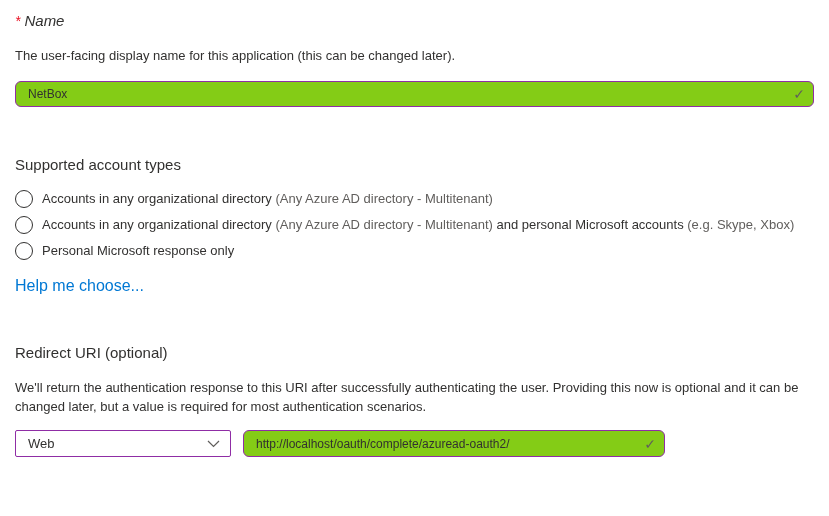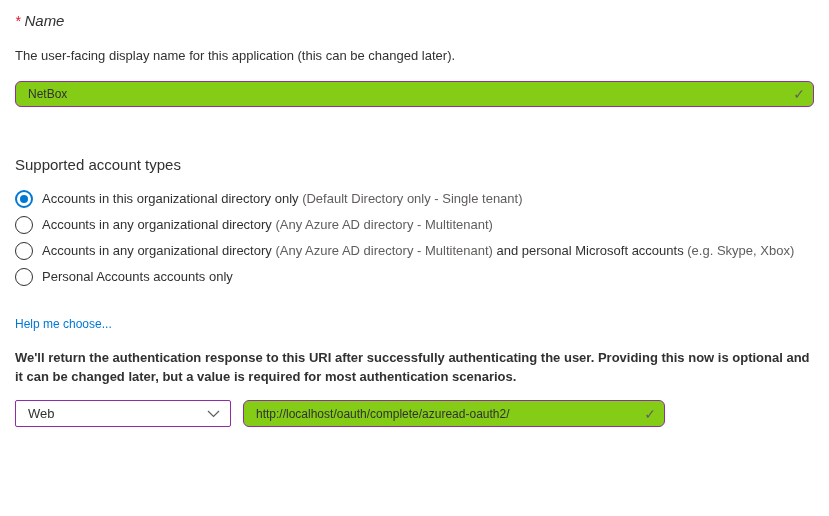--- a/index.html
+++ b/index.html
@@ -97,10 +97,6 @@
   <div class="section-heading account-heading">Supported account types</div>
   <div class="options">
       <div class="radio-row">
-        <span class="radio selected"></span>
-        <span class="radio-label"><span>Accounts in this organizational directory only </span><span class="muted">(Default Directory only - Single tenant)</span></span>
-      </div>
-      <div class="radio-row">
         <span class="radio"></span>
         <span class="radio-label"><span>Accounts in any organizational directory </span><span class="muted">(Any Azure AD directory - Multitenant)</span></span>
       </div>

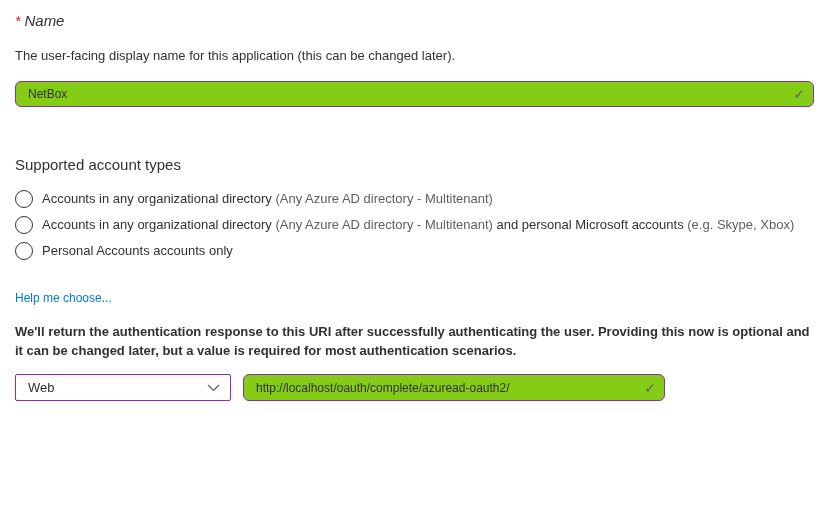--- a/index.html
+++ b/index.html
@@ -106,7 +106,7 @@
       </div>
       <div class="radio-row">
         <span class="radio"></span>
-        <span class="radio-label"><span>Personal Accounts accounts only</span></span>
+        <span class="radio-label"><span>Personal Microsoft response only</span></span>
       </div>
     </div>
   <a class="help-link">Help me choose...</a>

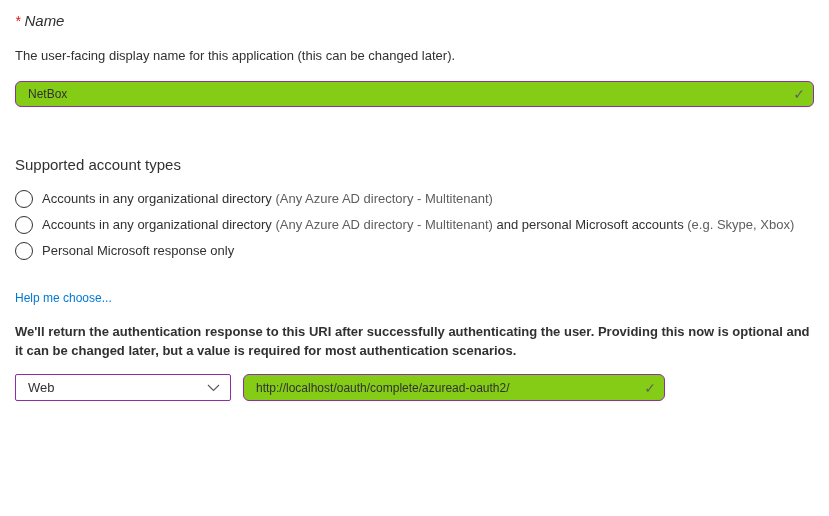--- a/index.html
+++ b/index.html
@@ -56,8 +56,8 @@
   .radio-label { font-size: 13px; line-height: 18px; cursor: pointer; }
 
   .help-link {
-    display: inline-block; margin-top: 27px;
-    font-size: 12px; color: #0078d4; text-decoration: none; cursor: pointer;
+    display: inline-block; margin-top: 13px;
+    font-size: 16px; color: #0078d4; text-decoration: none; cursor: pointer;
   }
 
   

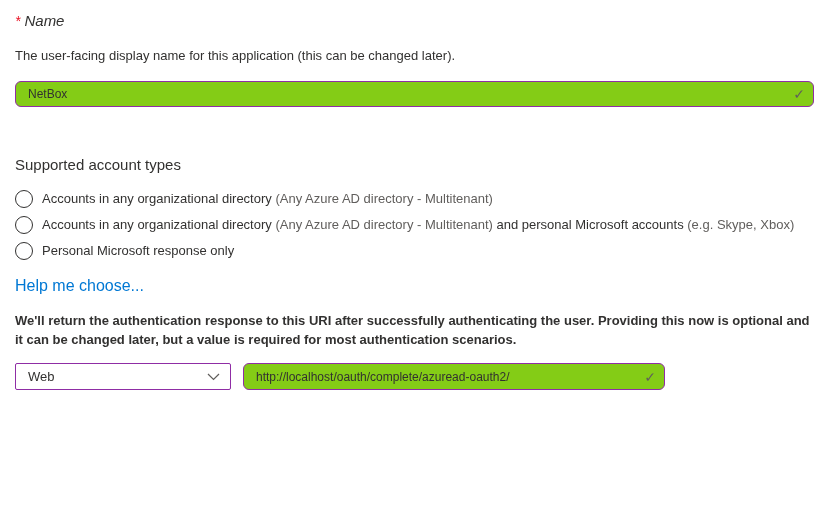--- a/index.html
+++ b/index.html
@@ -112,6 +112,7 @@
   <a class="help-link">Help me choose...</a>
 
   
+  <div class="section-heading redirect-heading">Redirect URI (optional)</div>
   <div class="body-text redirect-desc">We'll return the authentication response to this URI after successfully authenticating the user. Providing this now is optional and it can be changed later, but a value is required for most authentication scenarios.</div>
   <div class="redirect-row">
     <div class="dropdown">

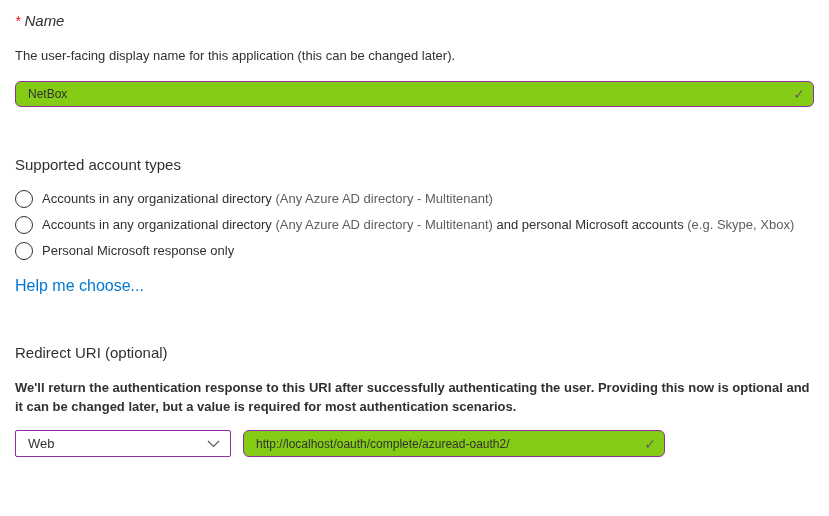--- a/index.html
+++ b/index.html
@@ -62,7 +62,7 @@
 
   
   .redirect-heading { margin-top: 49px; }
-  .redirect-desc { margin-top: 16px; width: 800px; font-weight: bold; }
+  .redirect-desc { margin-top: 16px; width: 800px; }
   .redirect-row { display: flex; margin-top: 14px; gap: 12px; }
   .dropdown {
     position: relative; width: 216px; height: 27px;

